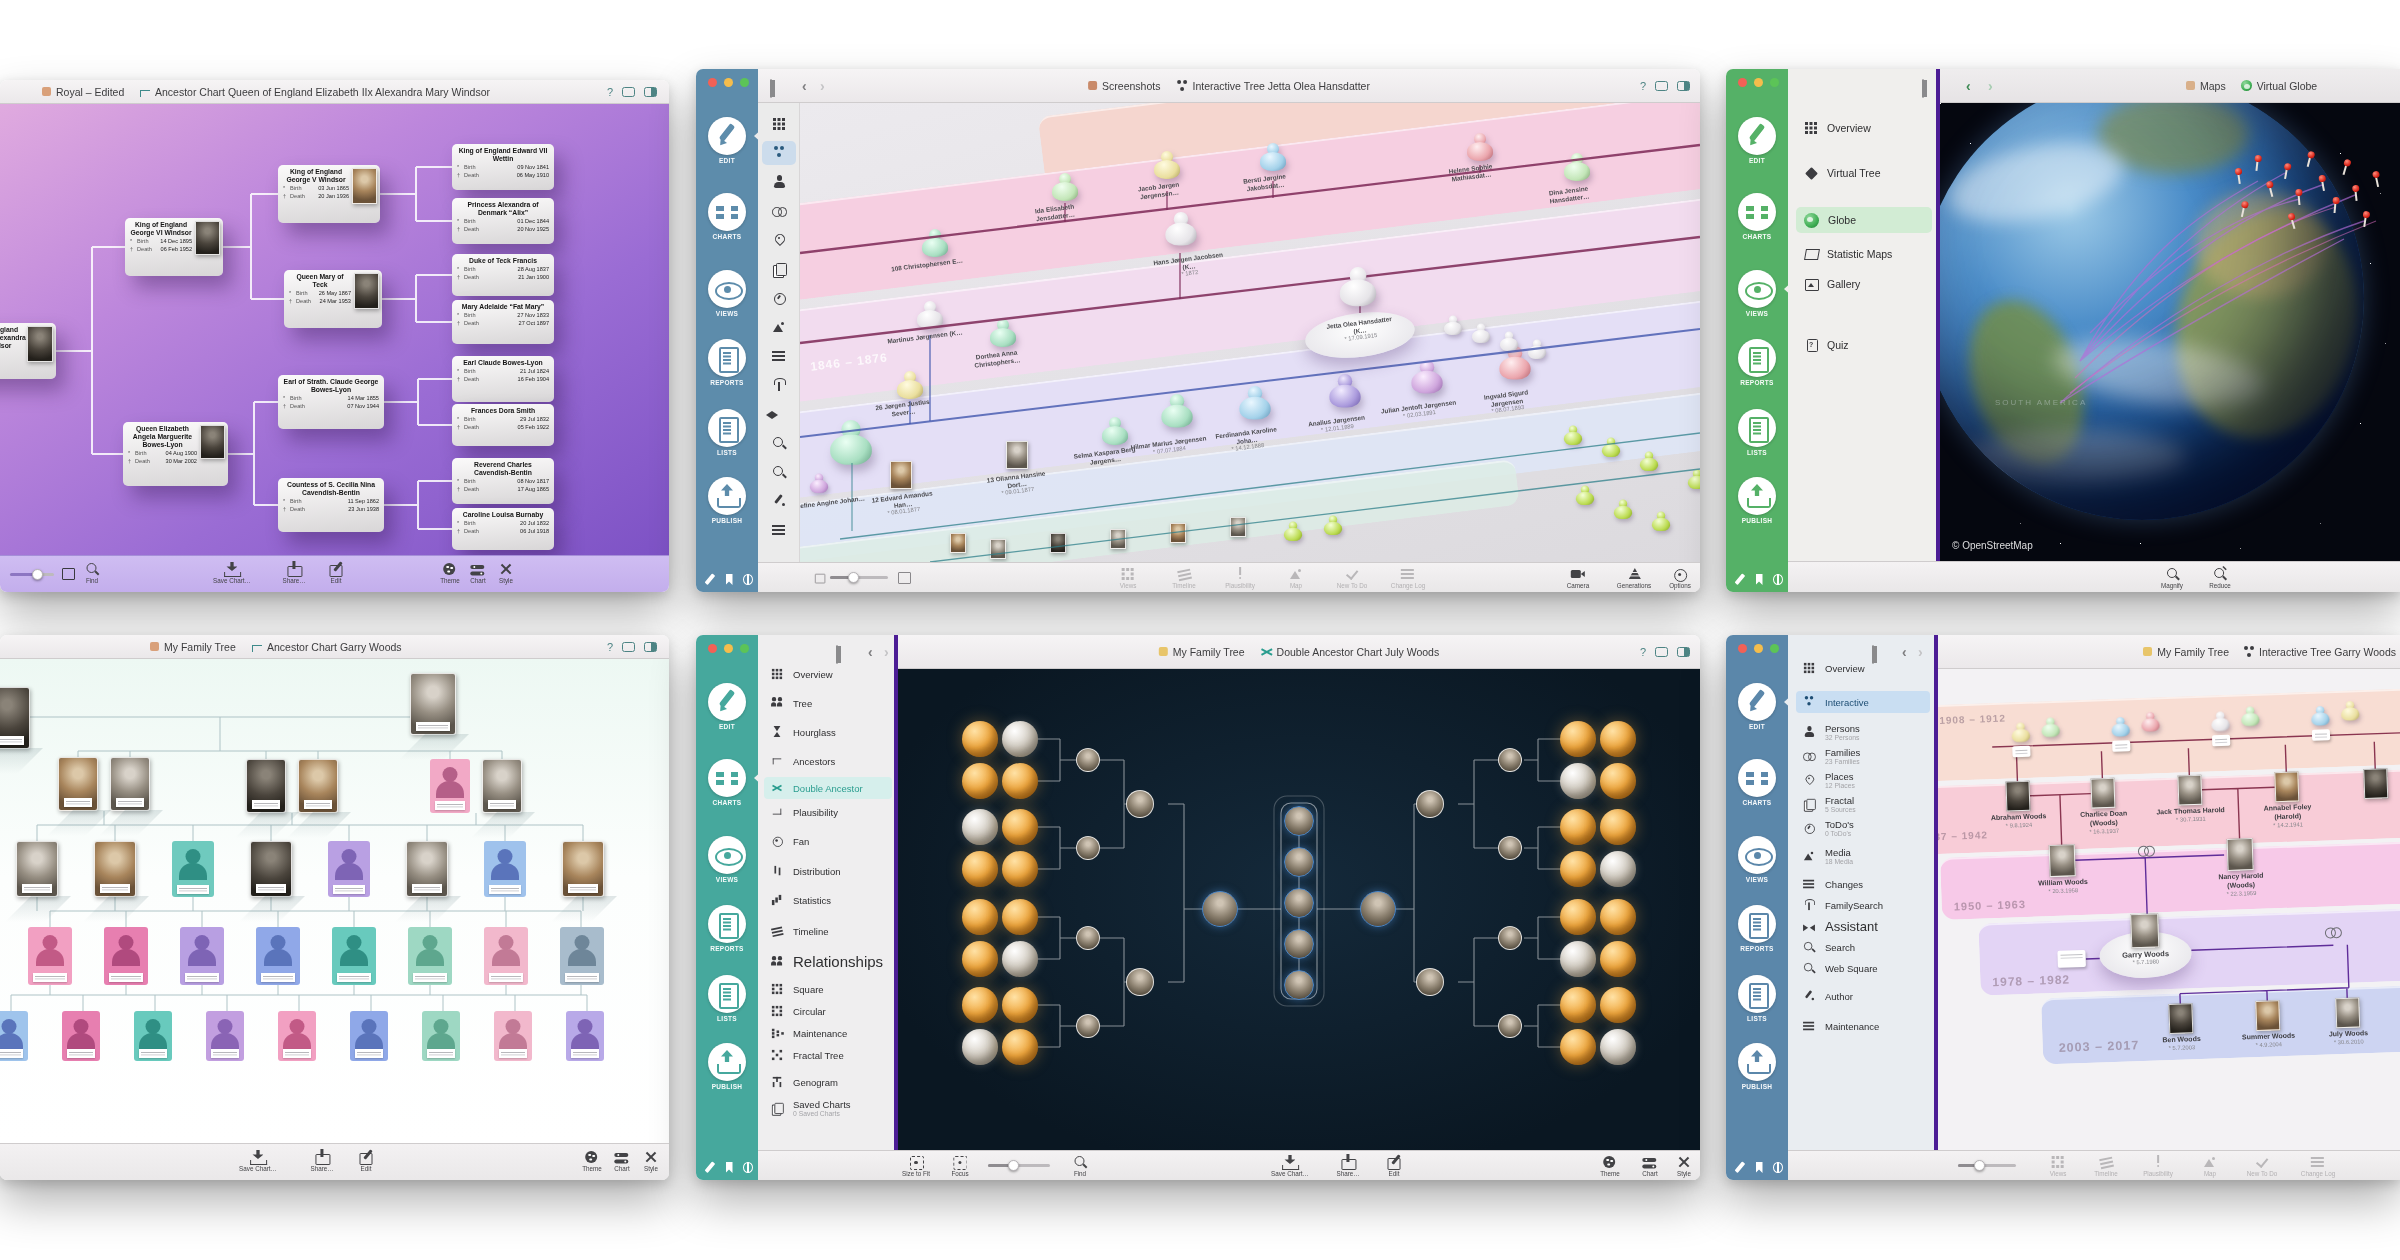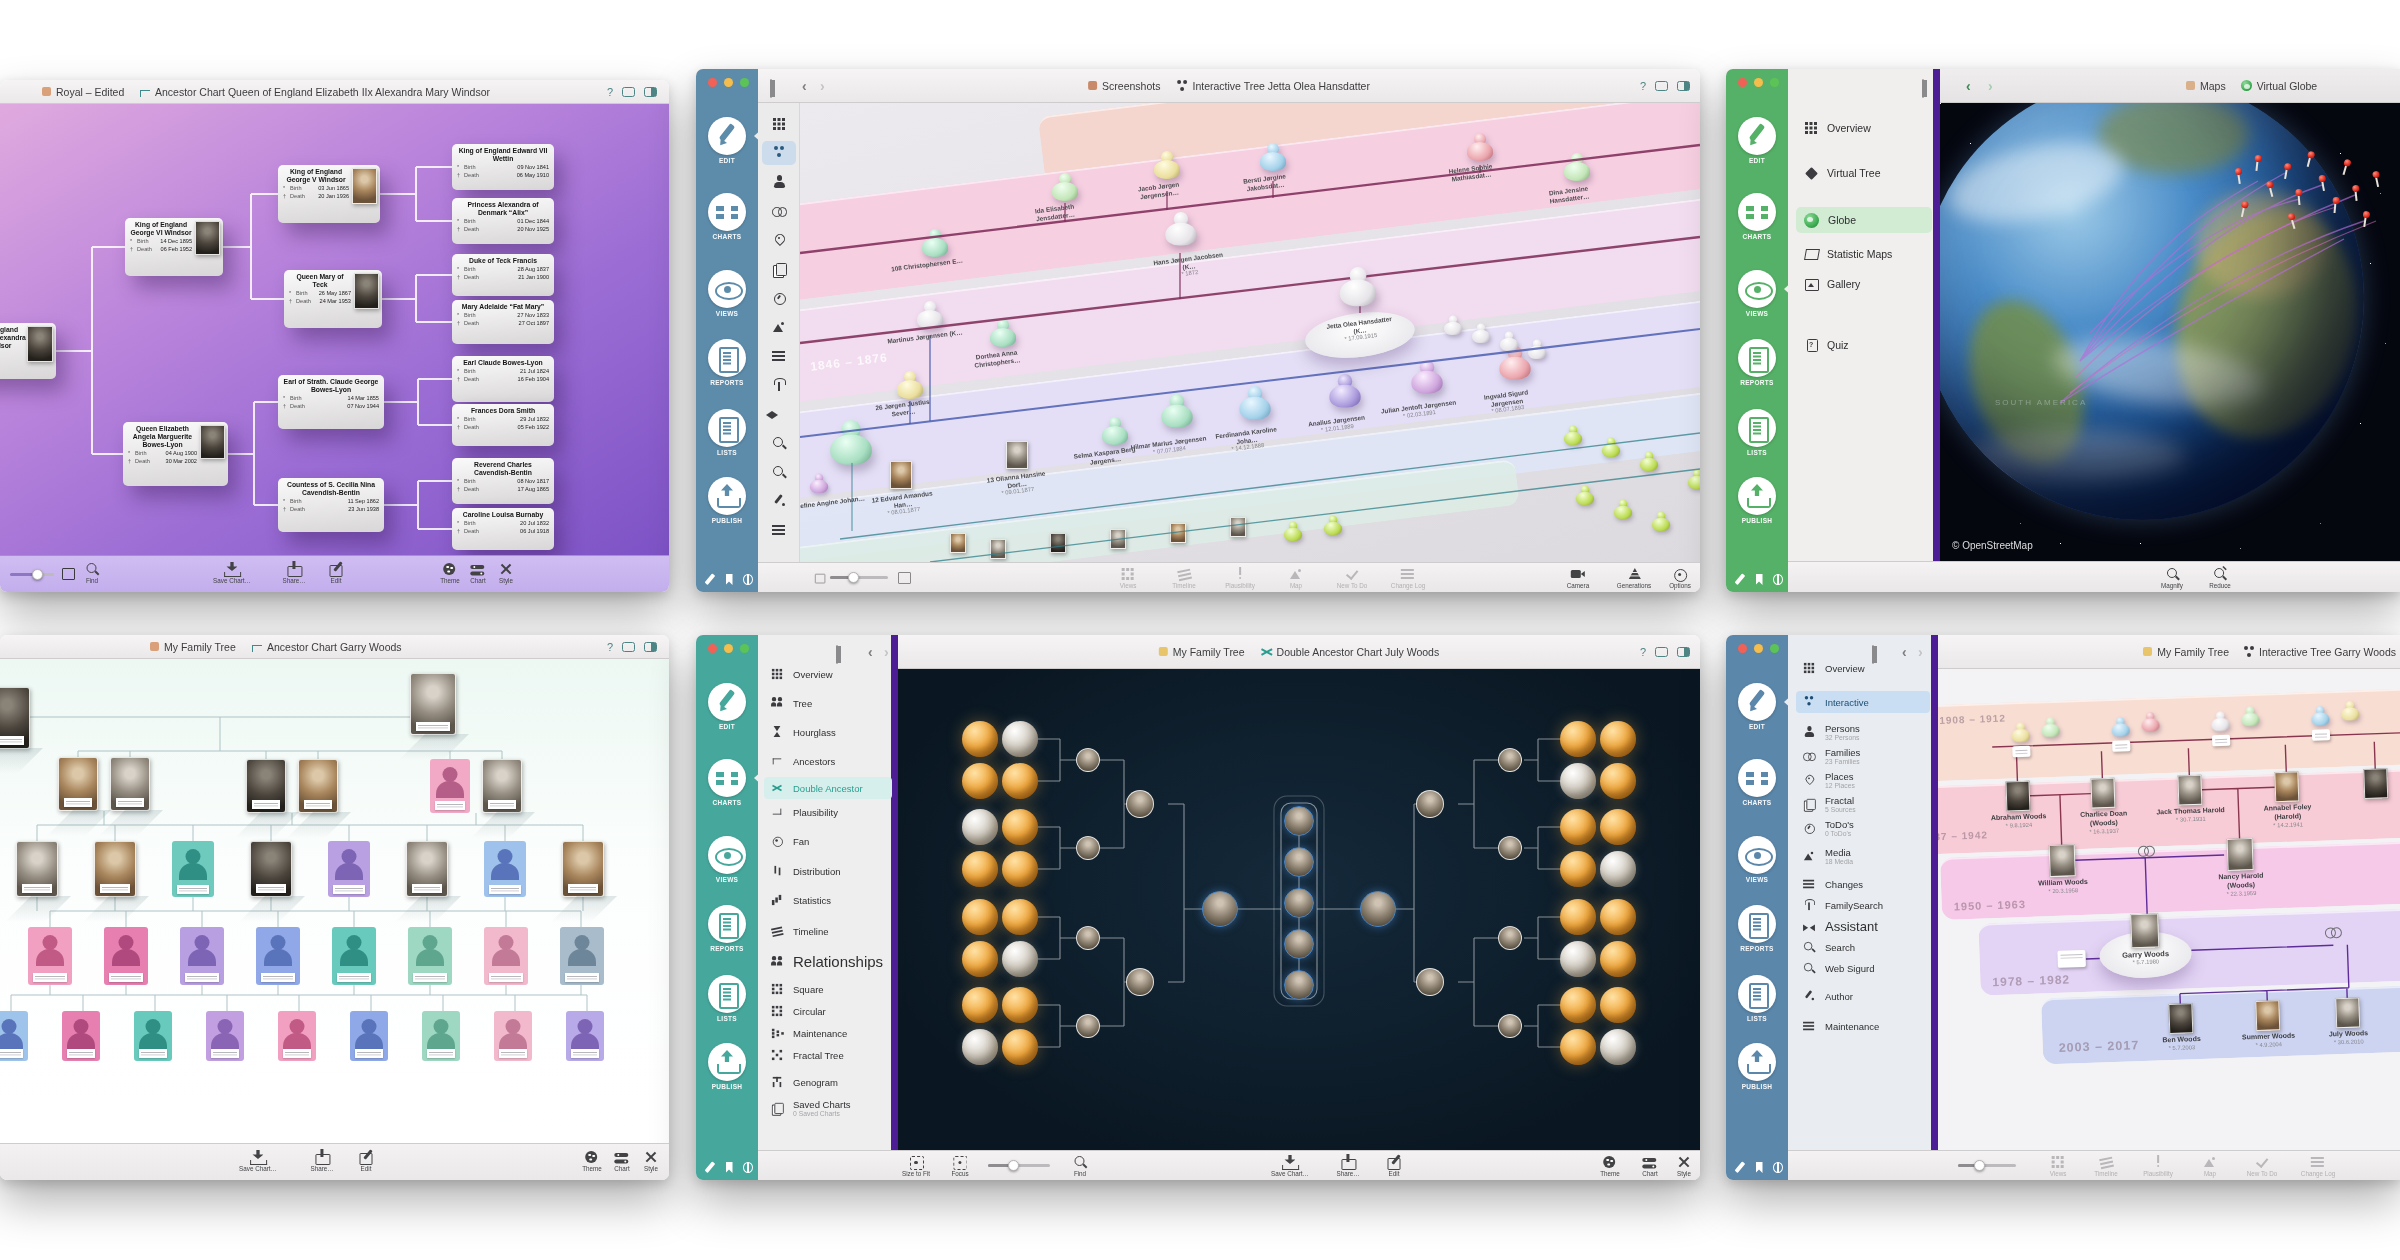--- a/index.html
+++ b/index.html
@@ -101,7 +101,7 @@
 .mi-excl::after{left:6px;top:10px;width:2.2px;height:2.2px;border-radius:50%;background:currentColor}
 .mi-check::before{left:2px;top:3px;width:9px;height:5px;border-left:2px solid currentColor;border-bottom:2px solid currentColor;transform:rotate(-50deg)}
 
-.menu{position:absolute;top:0;bottom:0;background:#efeeef;border-right:7px solid #4c1d95;z-index:6}
+.menu{position:absolute;top:0;bottom:0;background:#efeeef;border-right:4px solid #4c1d95;z-index:6}
 .mitem{position:absolute;display:flex;align-items:center;gap:9px;font-size:10.5px;color:#2e2e30;white-space:nowrap}
 .msub{display:block;font-size:6.8px;color:#a4a4a8;font-weight:normal}
 

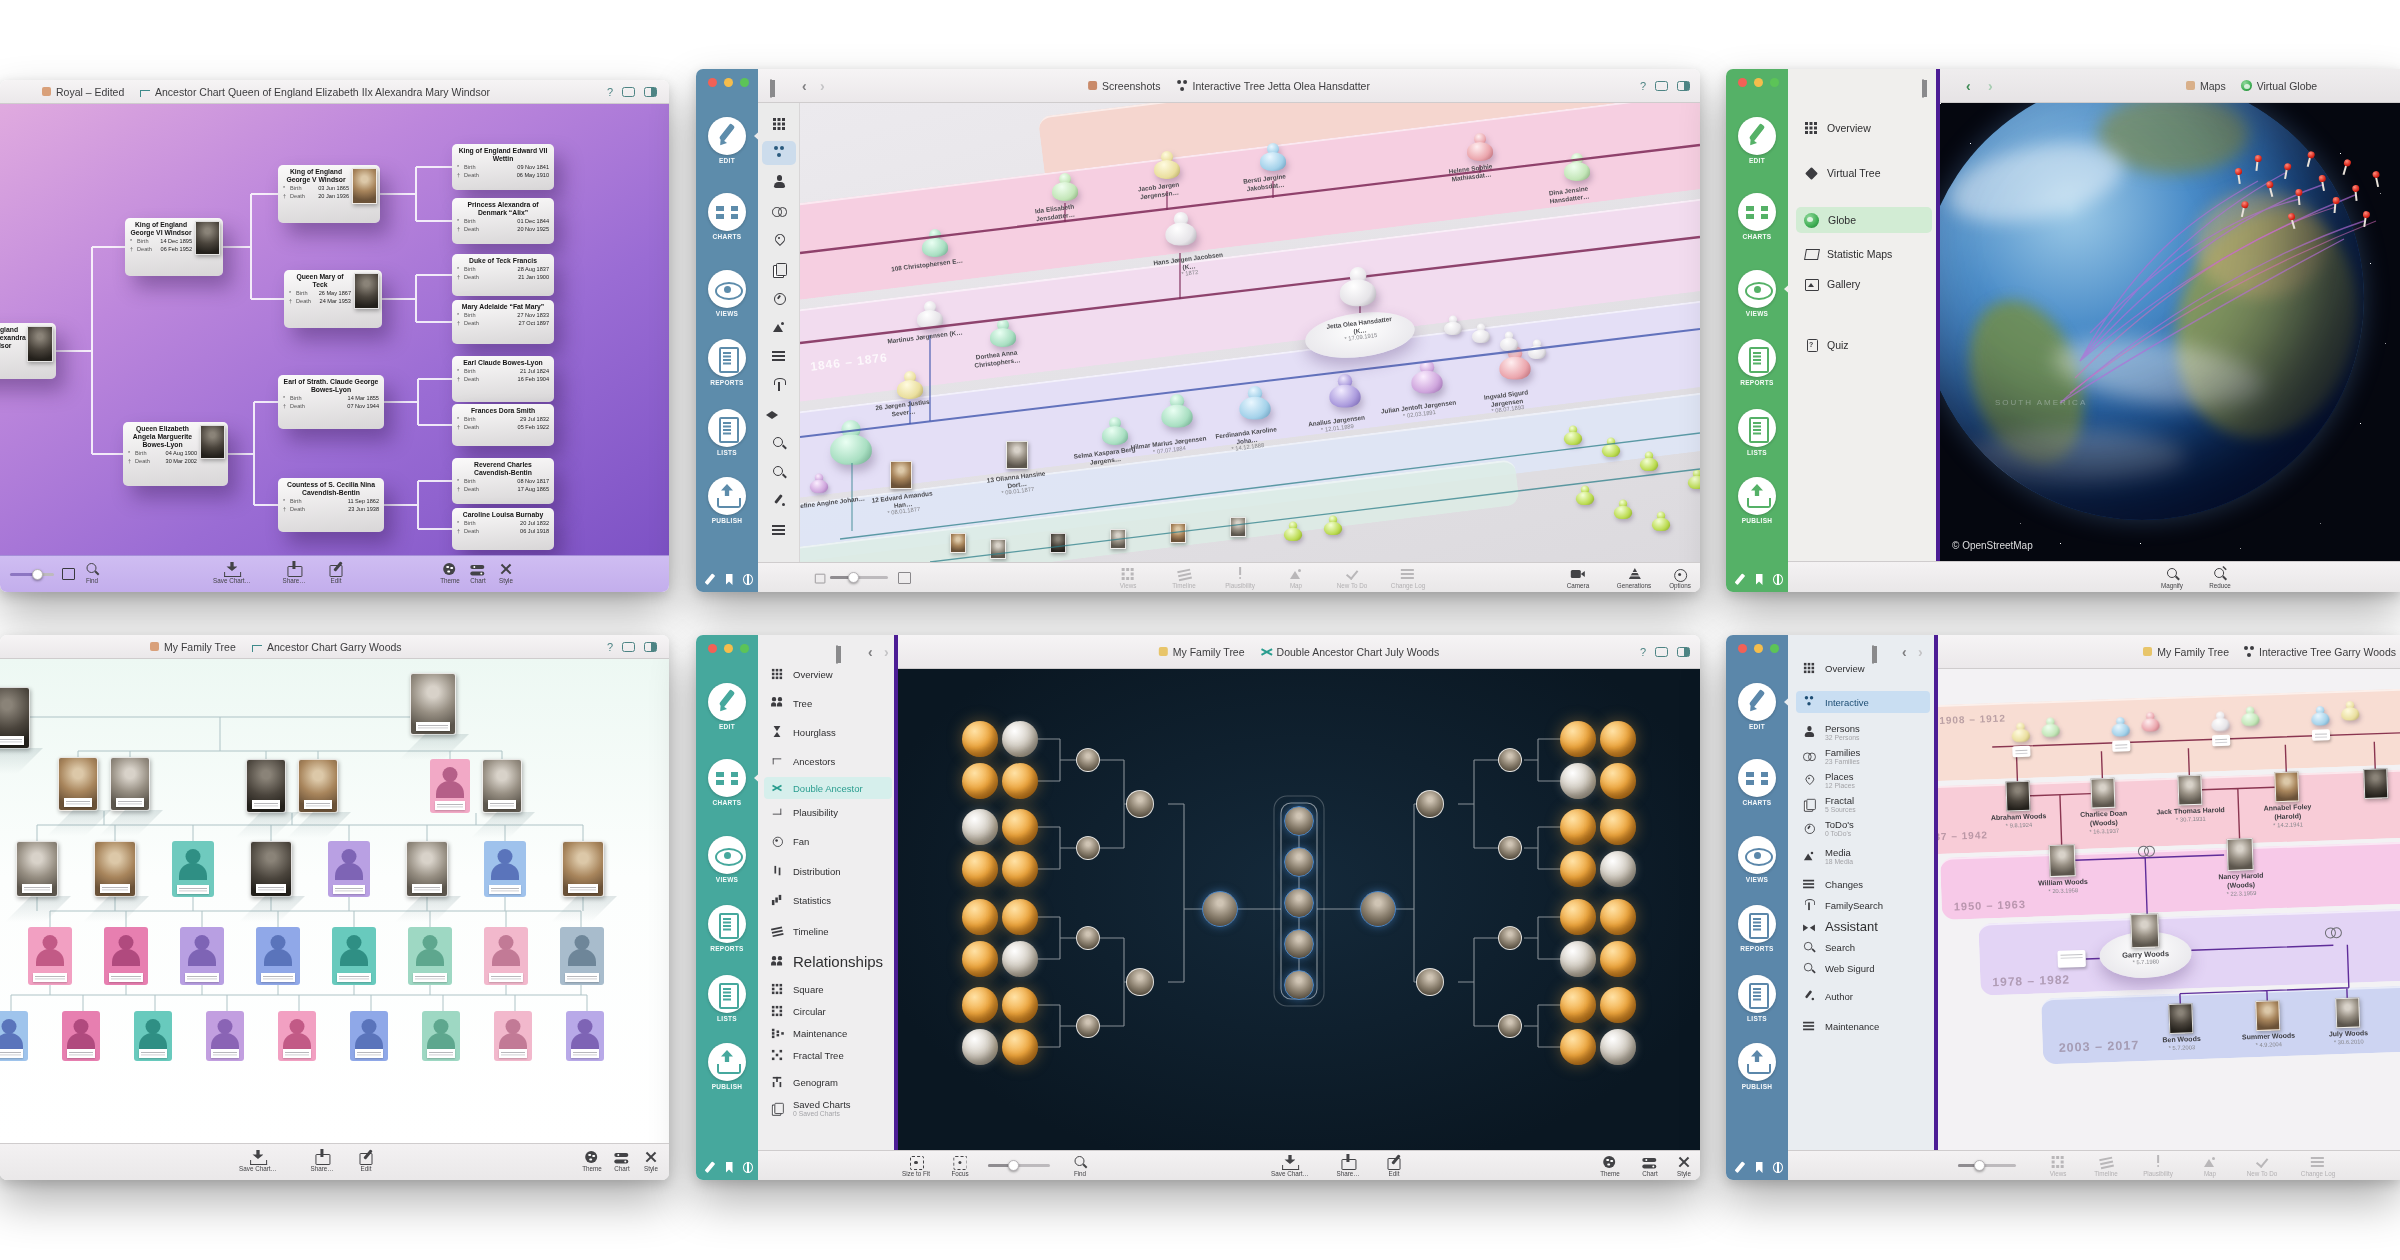--- a/index.html
+++ b/index.html
@@ -1170,7 +1170,7 @@
       </div>
     <div class="mitem" style="left:14px;top:326px;font-size:9.5px">
         <span class="mi mi-search" style="transform:scale(.85)"></span>
-        <span>Web Sigurd</span>
+        <span>Web Square</span>
       </div>
     <div class="mitem" style="left:14px;top:354px;font-size:9.5px">
         <span class="mi mi-pen2" style="transform:scale(.85)"></span>

